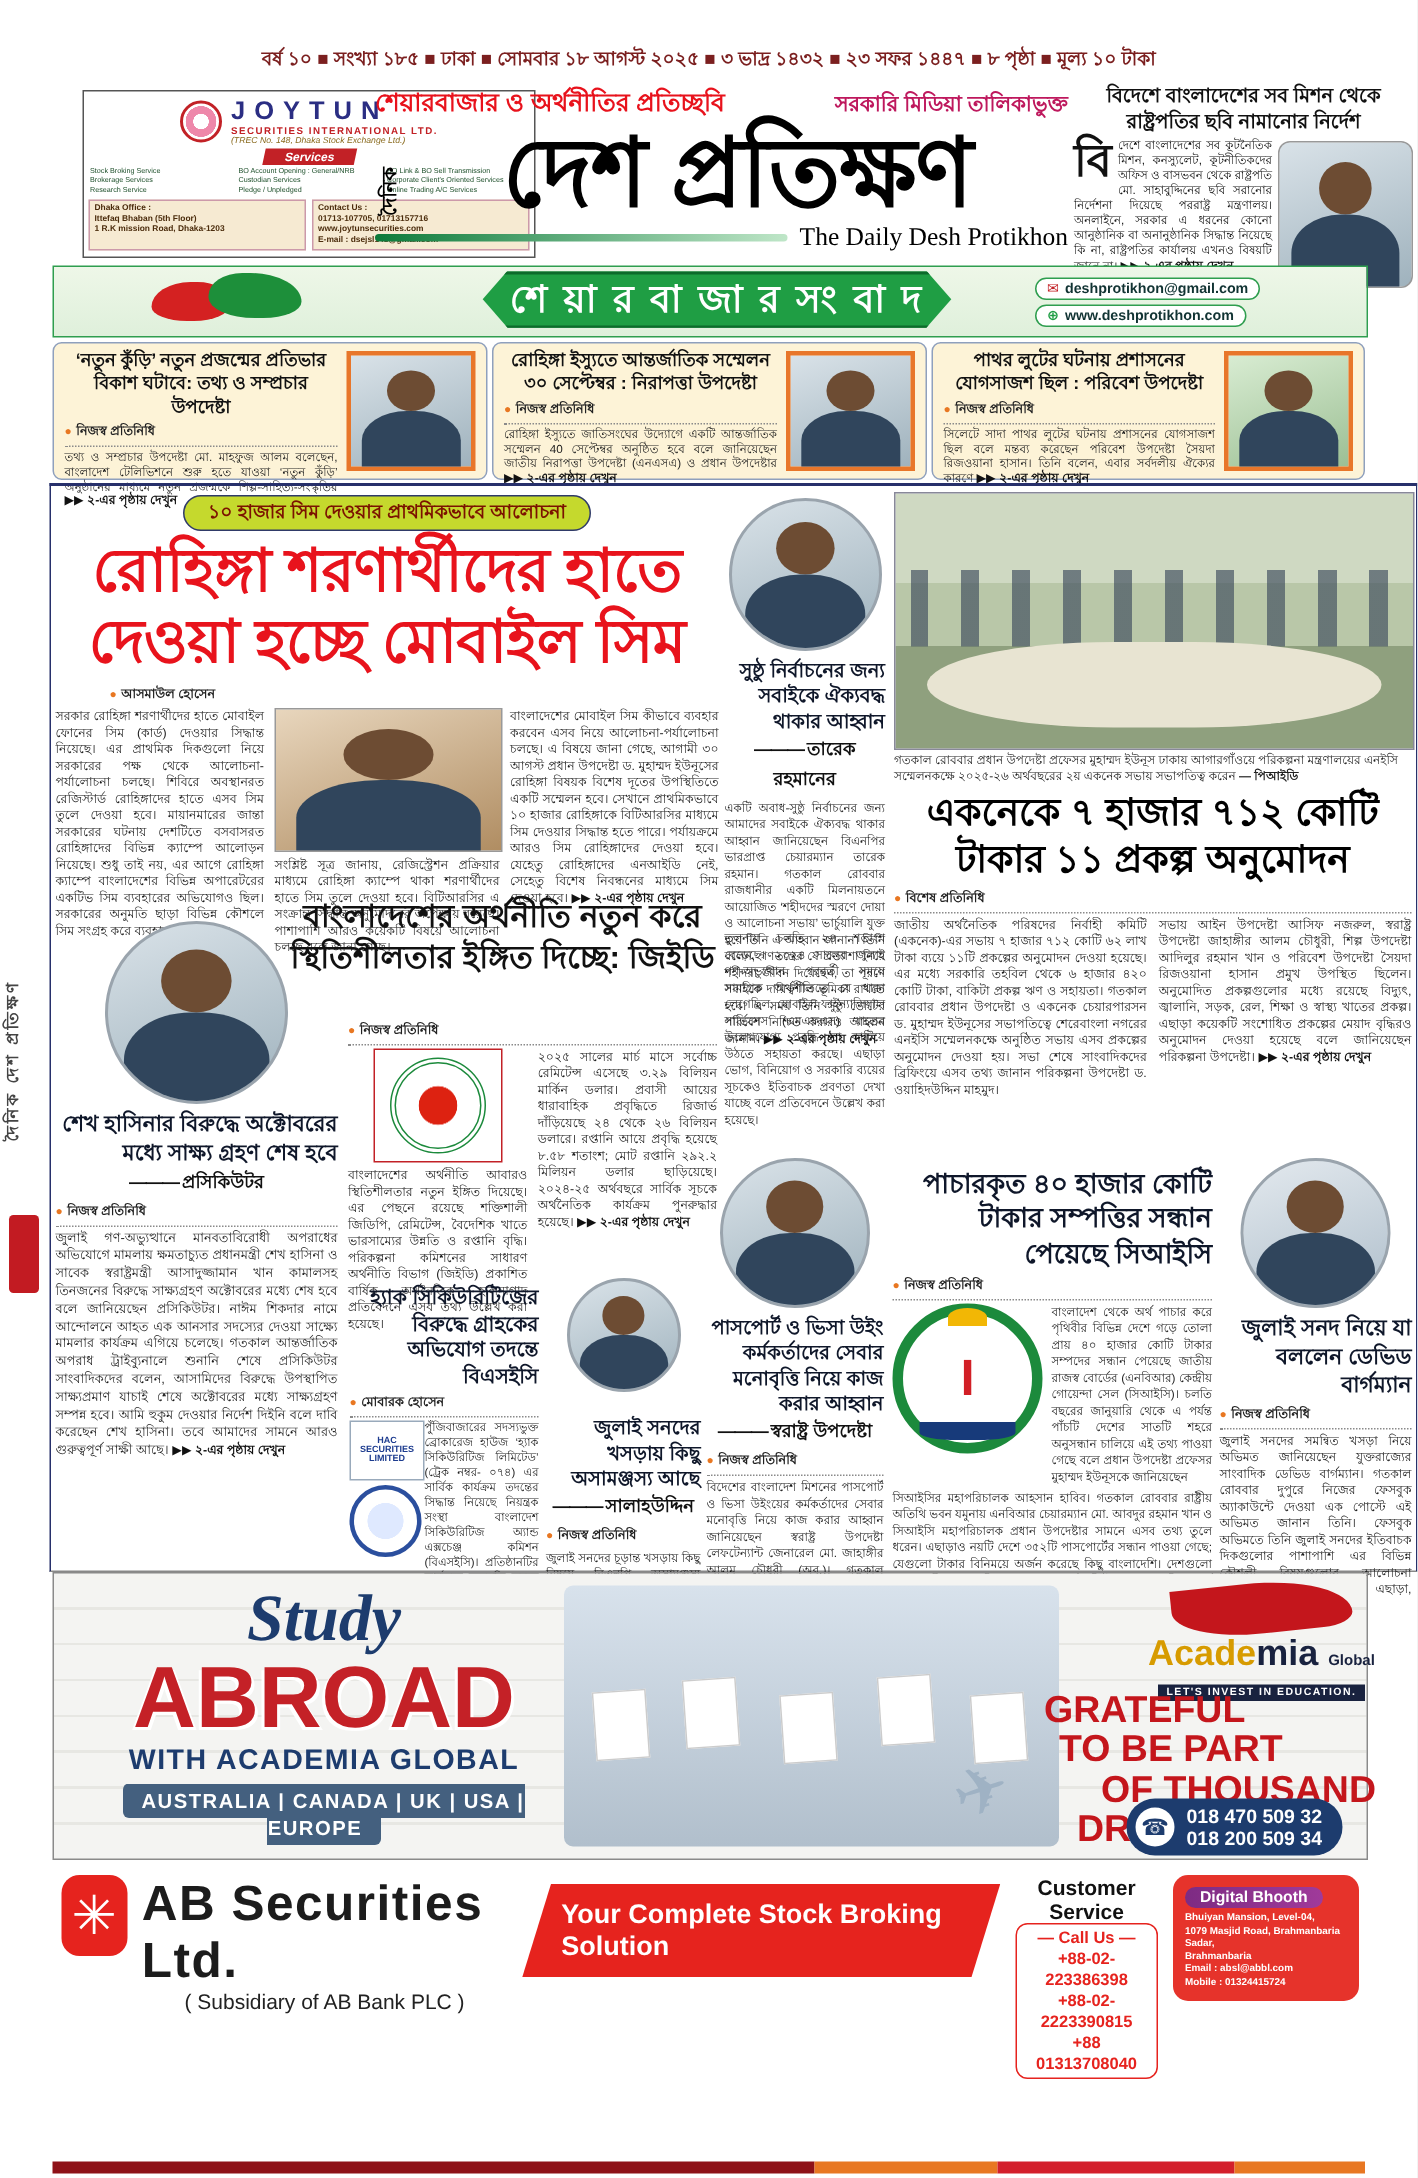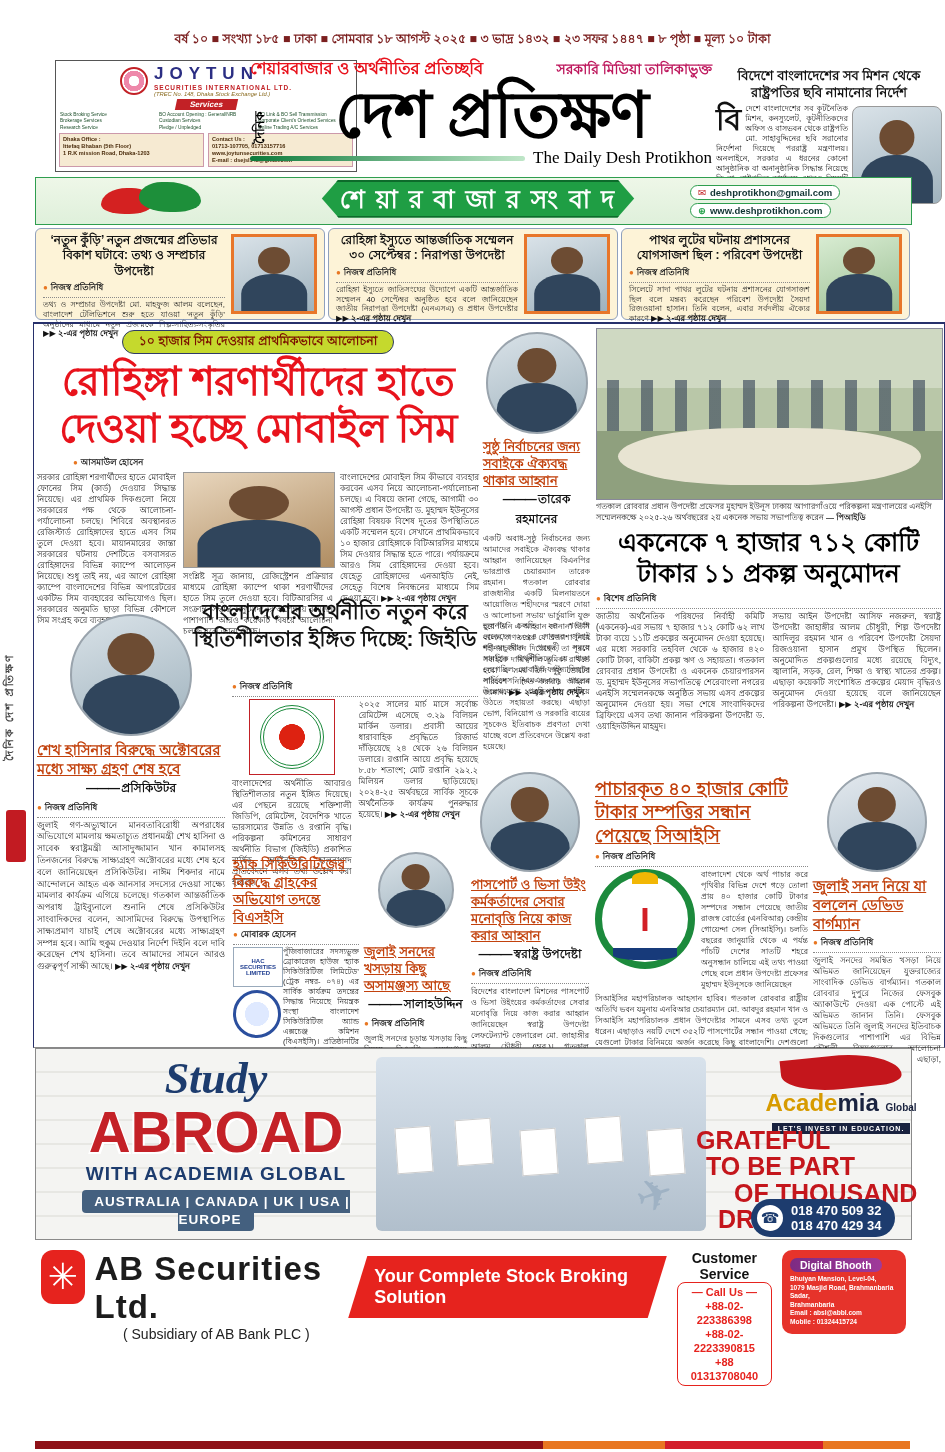--- a/index.html
+++ b/index.html
@@ -35,7 +35,7 @@
   .masthead-daily{writing-mode:vertical-rl;transform:rotate(180deg);font-size:13px;font-weight:bold;color:#000;}
   .masthead-eng{font-family:"Liberation Serif","DejaVu Serif",serif;font-size:17px;color:#000;}
   .green-bar{height:5px;background:linear-gradient(90deg,#0c7a3a,#bfe6c8);flex:1;border-radius:3px;}
-  .pres{left:716px;top:68px;width:226px;}
+  .pres{left:716px;top:56px;width:226px;}
   .pres h3{margin:0;font-size:13px;line-height:1.3;font-weight:800;text-align:center;}
   .pres .dropcap{float:left;font-size:30px;line-height:30px;font-weight:900;margin:1px 4px 0 0;}
   .pres-photo{float:right;width:88px;height:96px;border-radius:8px;border:1px solid #999;margin:2px 0 2px 4px;}

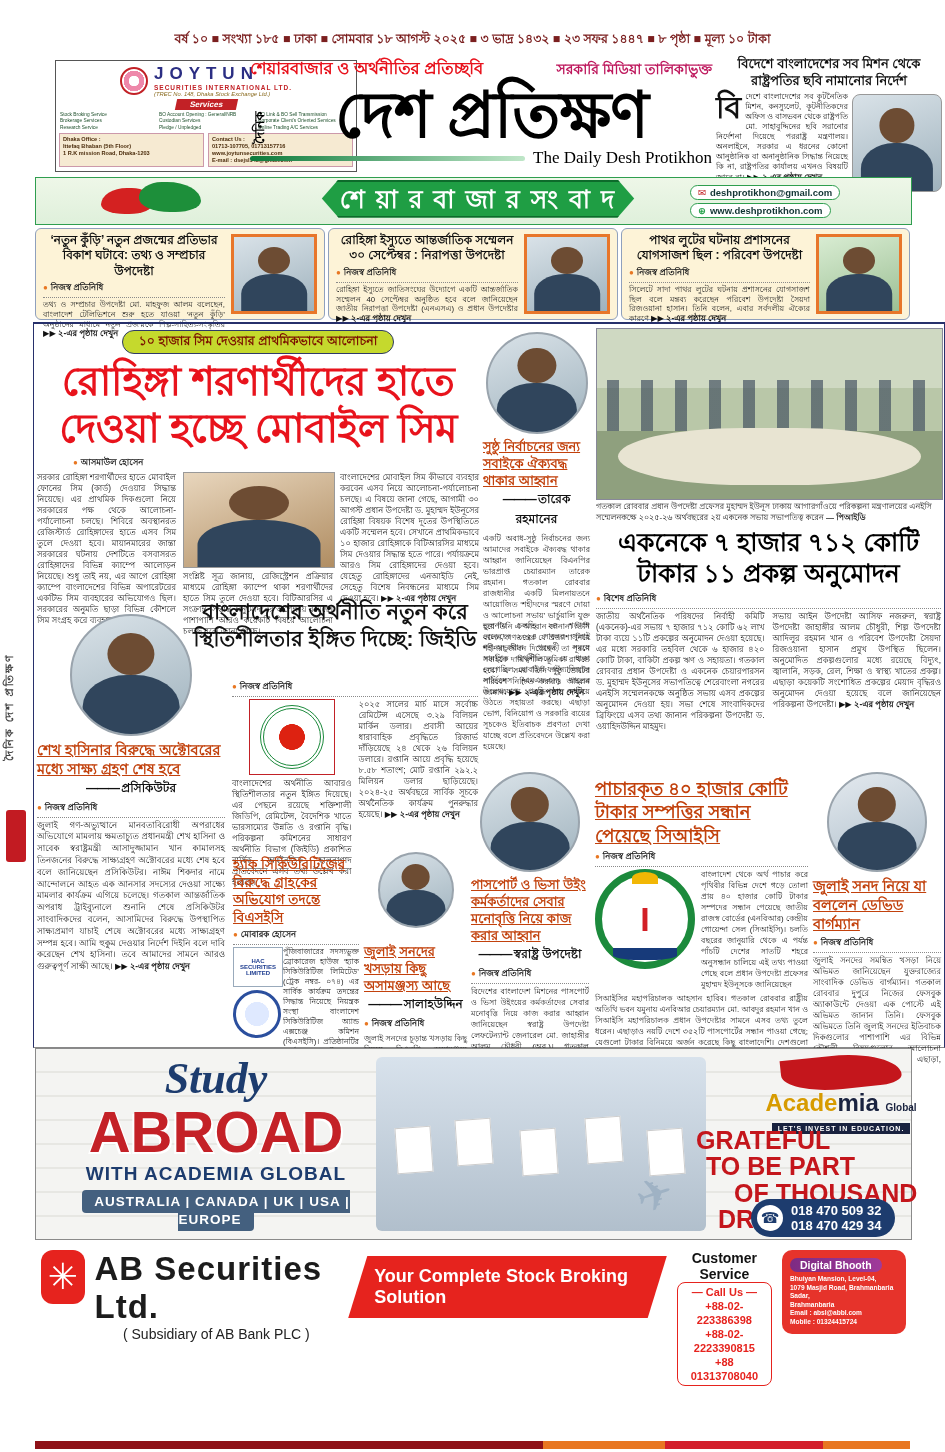--- a/index.html
+++ b/index.html
@@ -64,7 +64,7 @@
         color:#7b1200;font-weight:800;font-size:12.5px;padding:1px 16px;}
   .lead-h{color:#e8131c;font-weight:900;font-size:40px;line-height:1.17;text-align:center;letter-spacing:-0.5px;}
   .art-h-md{font-weight:800;font-size:25px;line-height:1.25;text-align:center;color:#000;}
-  .art-h-sm{font-weight:800;font-size:13px;line-height:1.3;text-align:left;color:#c2410c;text-decoration:underline;}
+  .art-h-sm{font-weight:800;font-size:13px;line-height:1.3;text-align:right;color:#0f172a;}
   .dash-author{font-weight:800;font-size:12px;text-align:center;}
   .dash-author::before{content:"——— ";letter-spacing:-1px;}
   .caption{font-size:8px;line-height:10.5px;color:#222;}

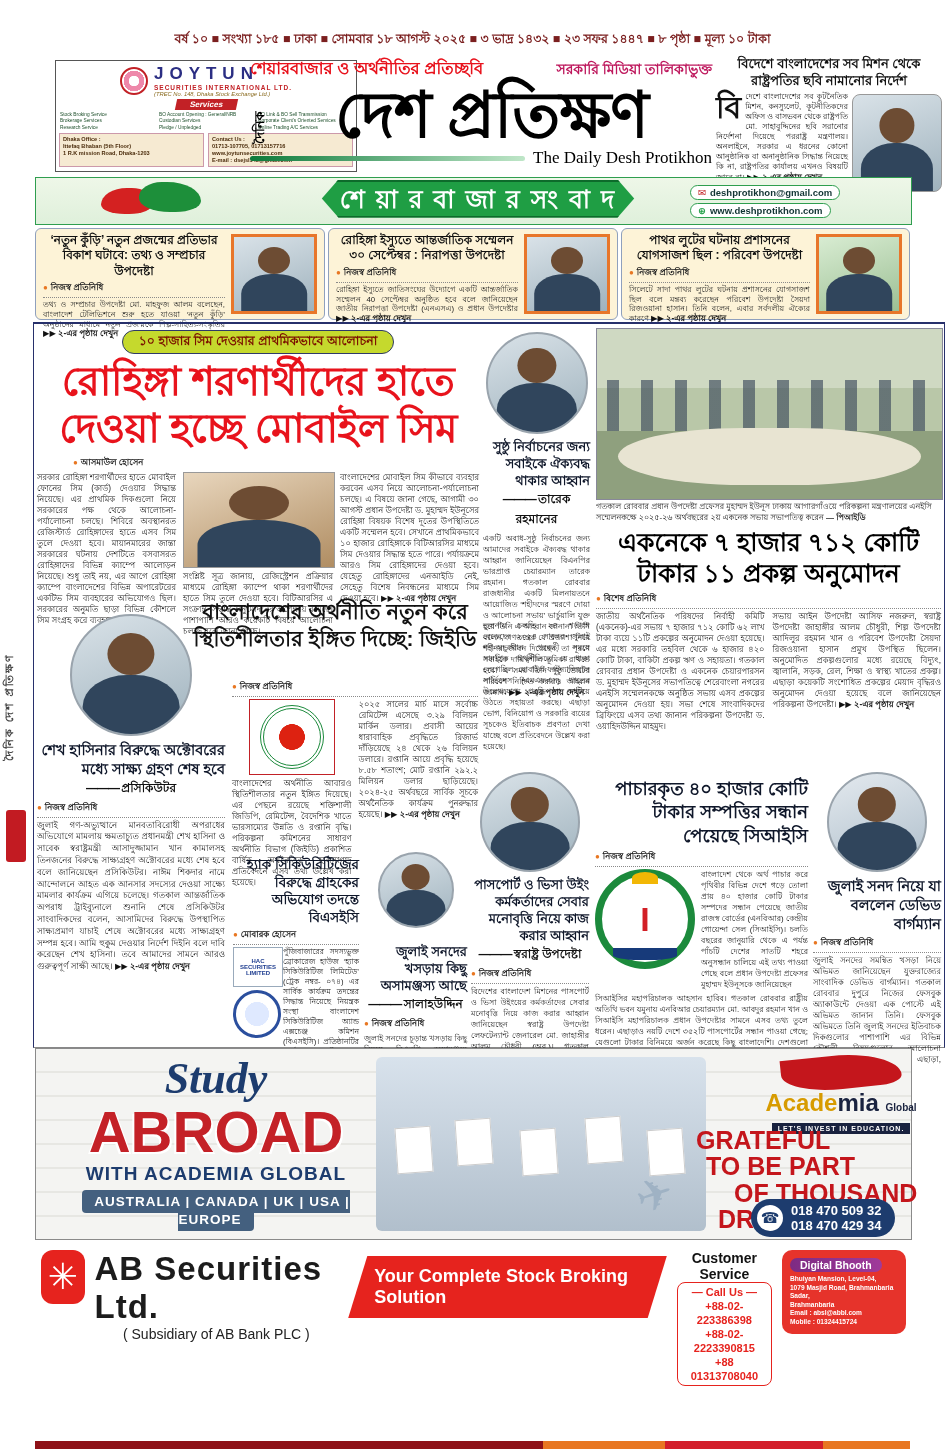--- a/index.html
+++ b/index.html
@@ -393,7 +393,7 @@
         </div>
       <div style="font-weight:800;font-size:13px;line-height:15px;">
         <div>018 470 509 32</div>
-        <div>018 470 429 34</div>
+        <div>018 200 509 34</div>
       </div>
     </div>
   </div>

